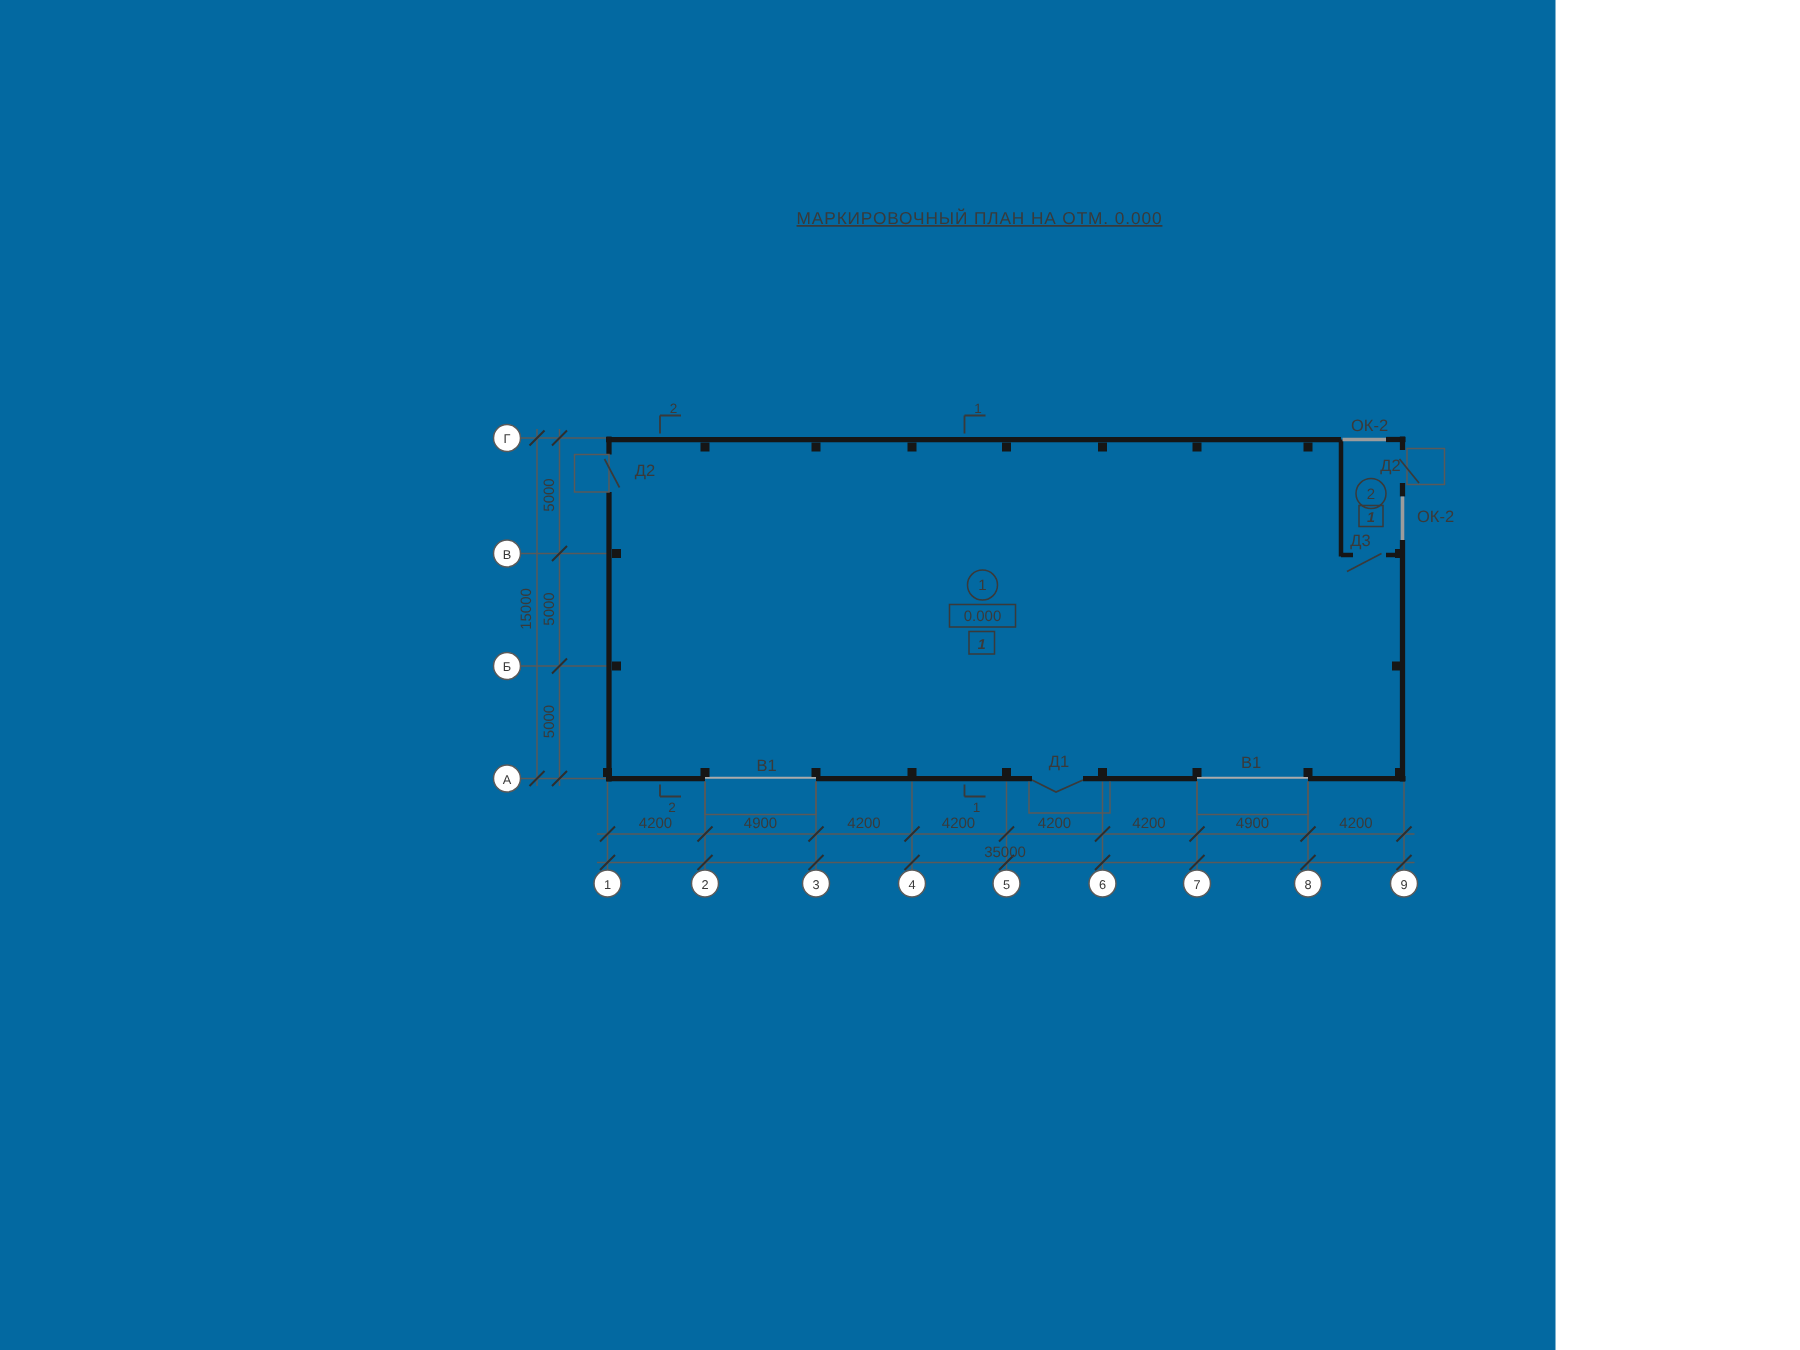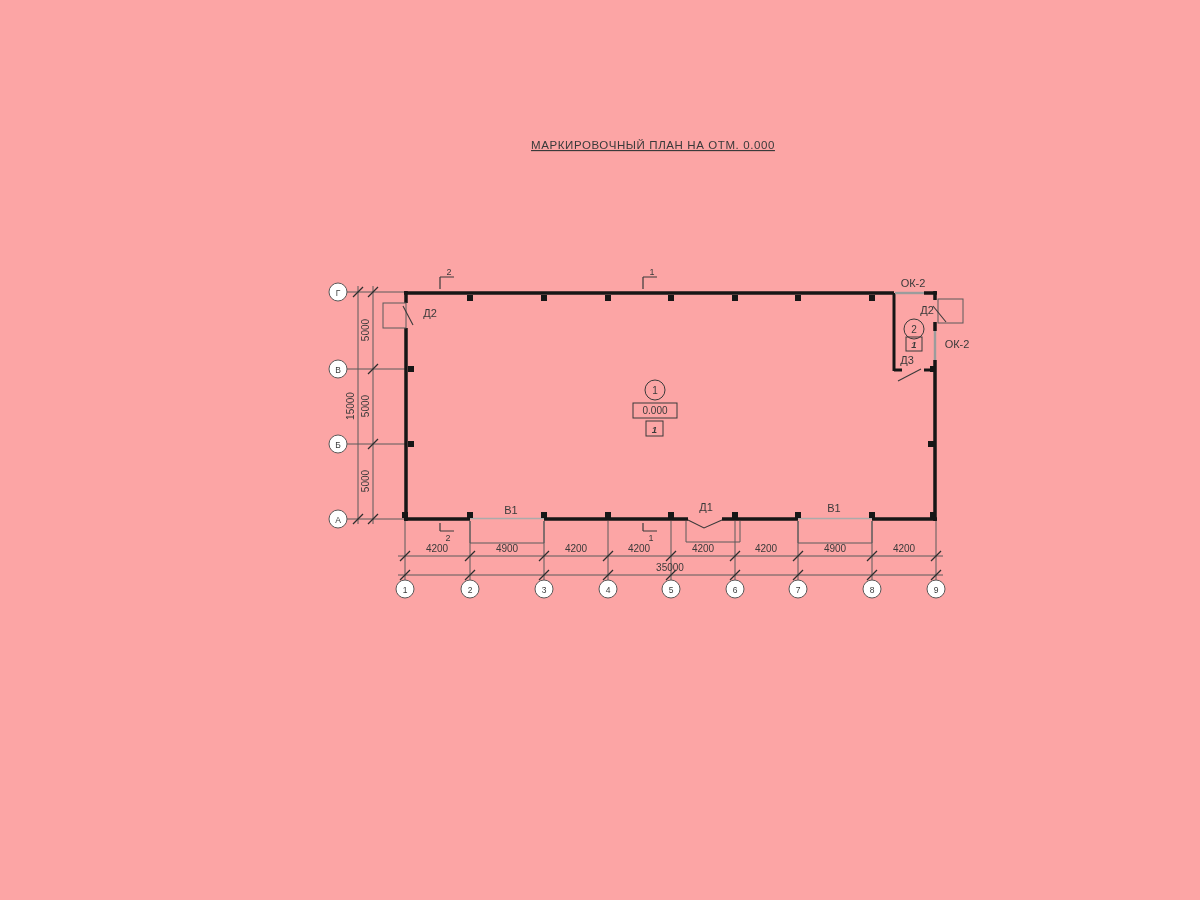--- a/index.html
+++ b/index.html
@@ -3,7 +3,7 @@
 <meta charset="utf-8">
 <style>
   html,body{margin:0;padding:0;background:#fff;}
-  #canvas{position:relative;width:1200px;height:900px;background:#fca5a5;overflow:hidden;
+  #canvas{position:relative;width:1037px;height:900px;background:#0369a1;overflow:hidden;
           font-family:"Liberation Sans", sans-serif;}
   svg text{font-family:"Liberation Sans", sans-serif;fill:#3a3a3a;}
   .t-title{font-size:11.5px;letter-spacing:.6px;text-decoration:underline;}

